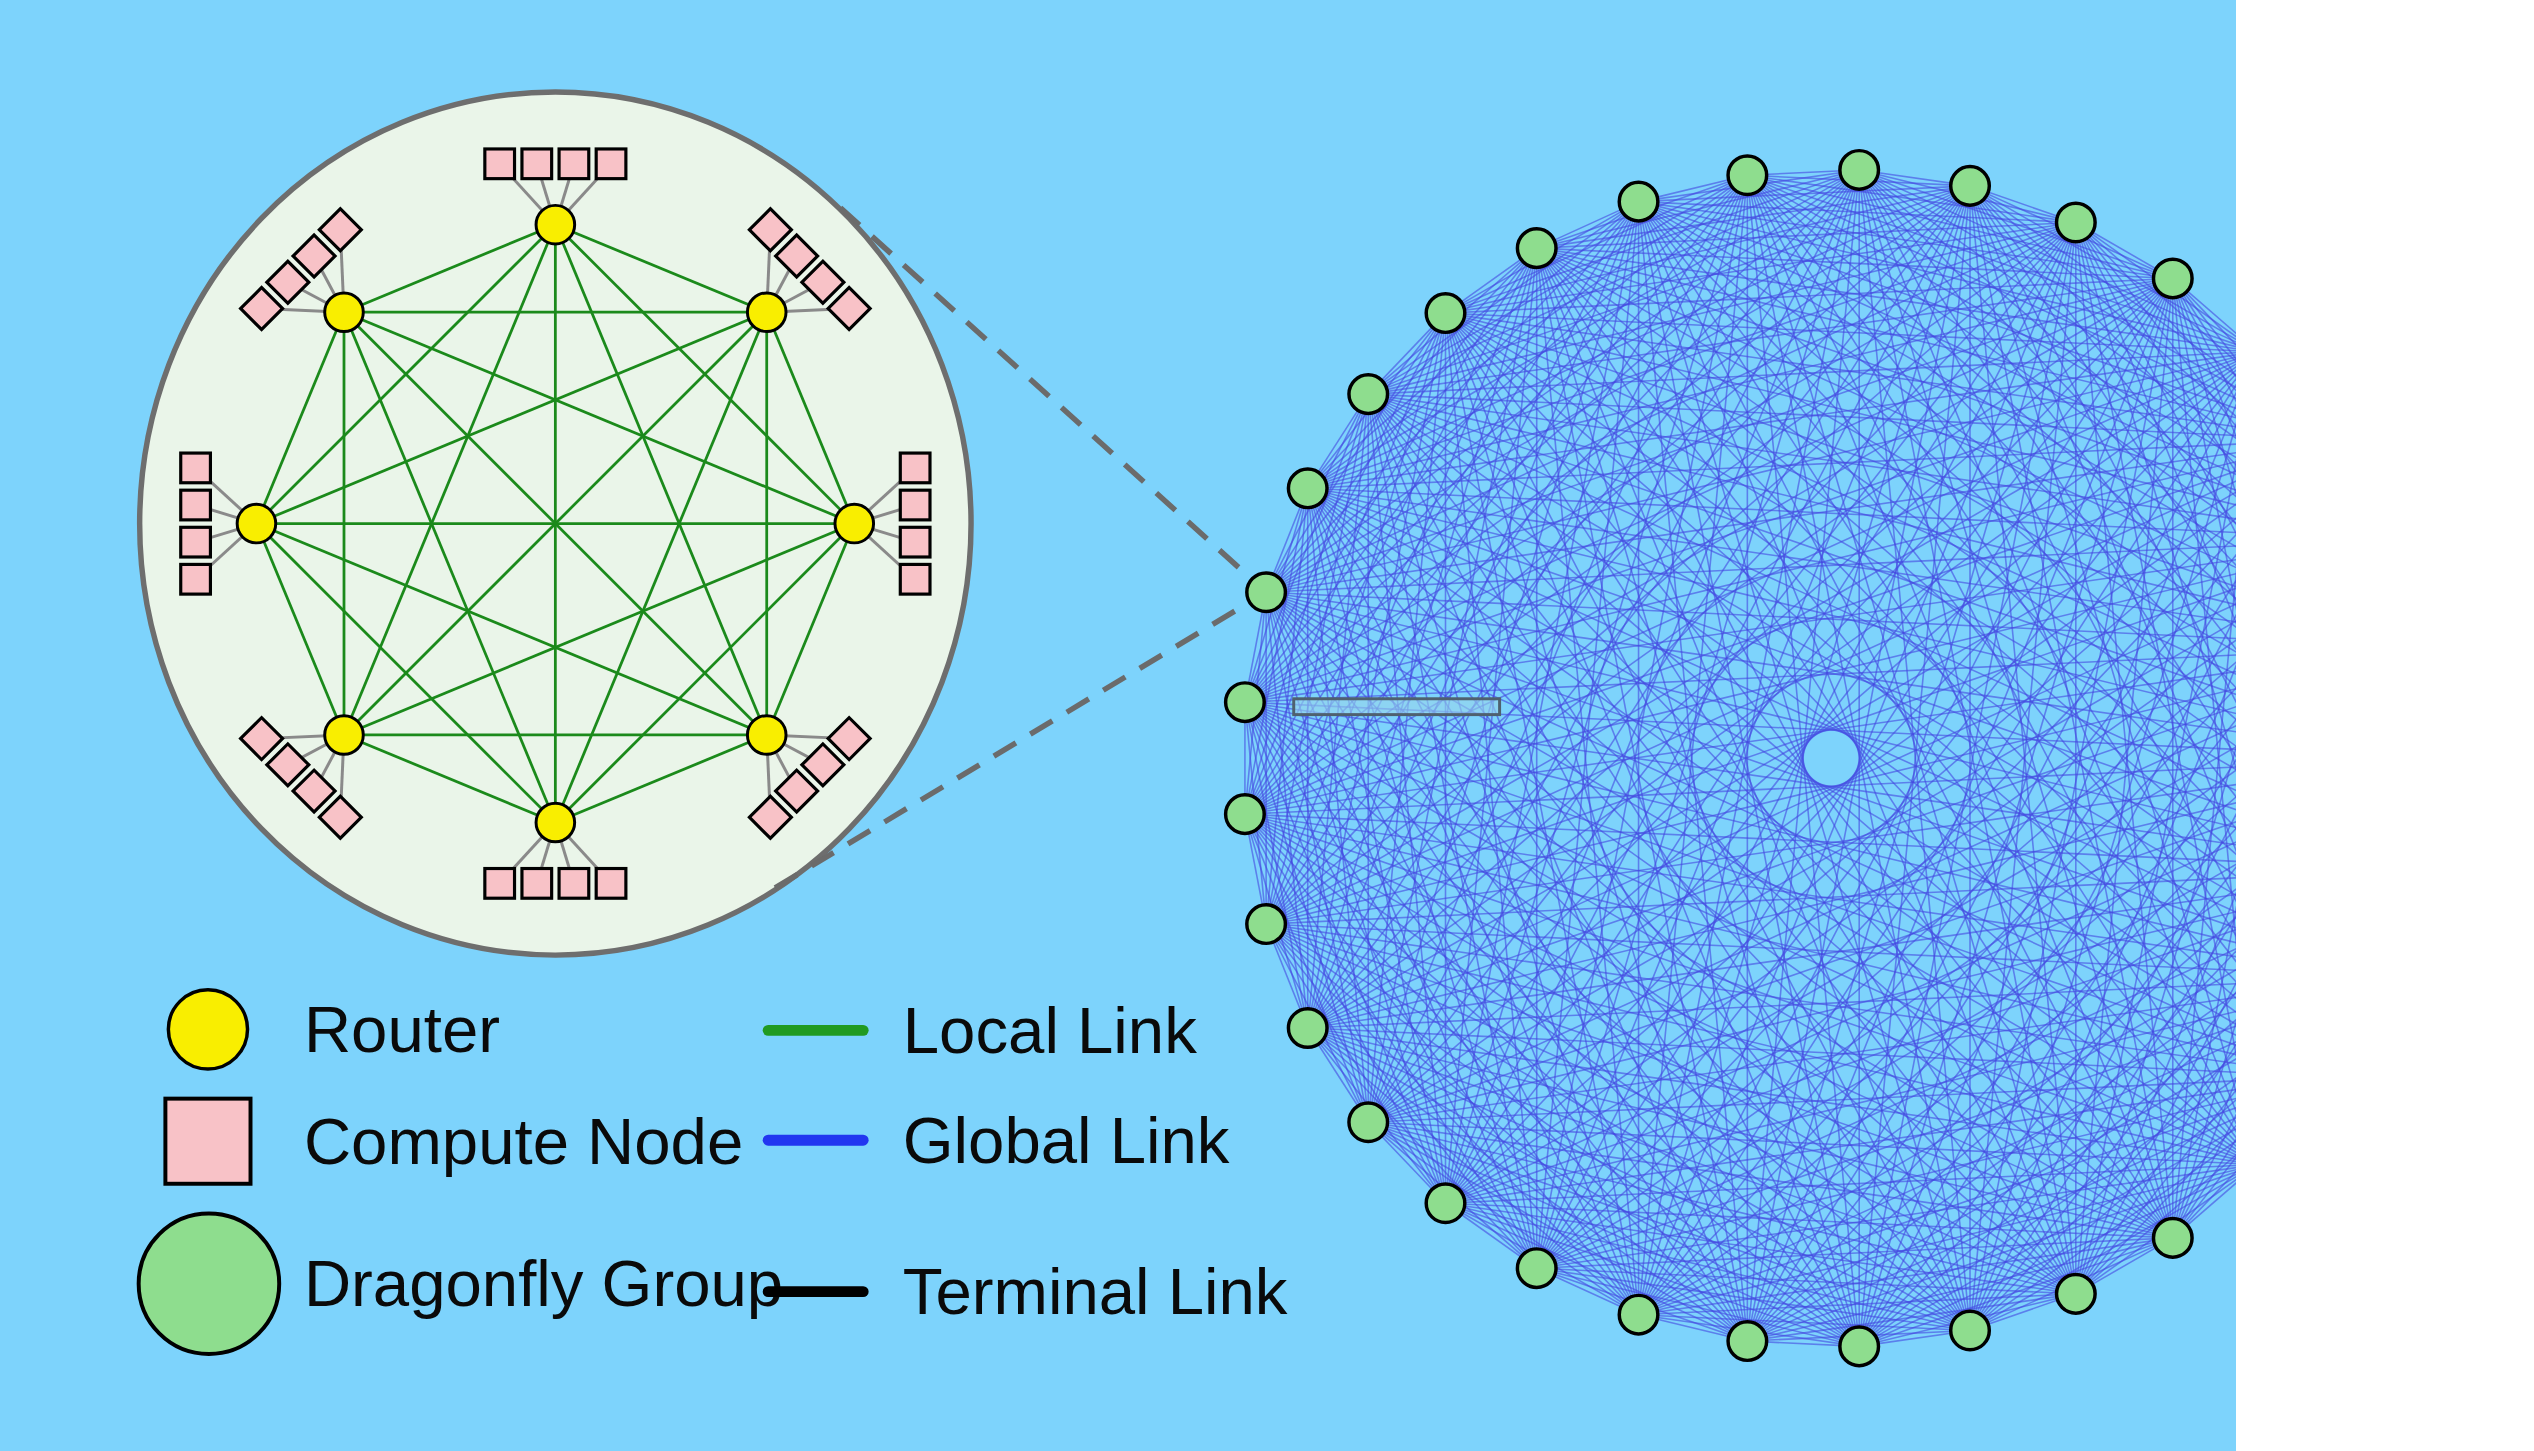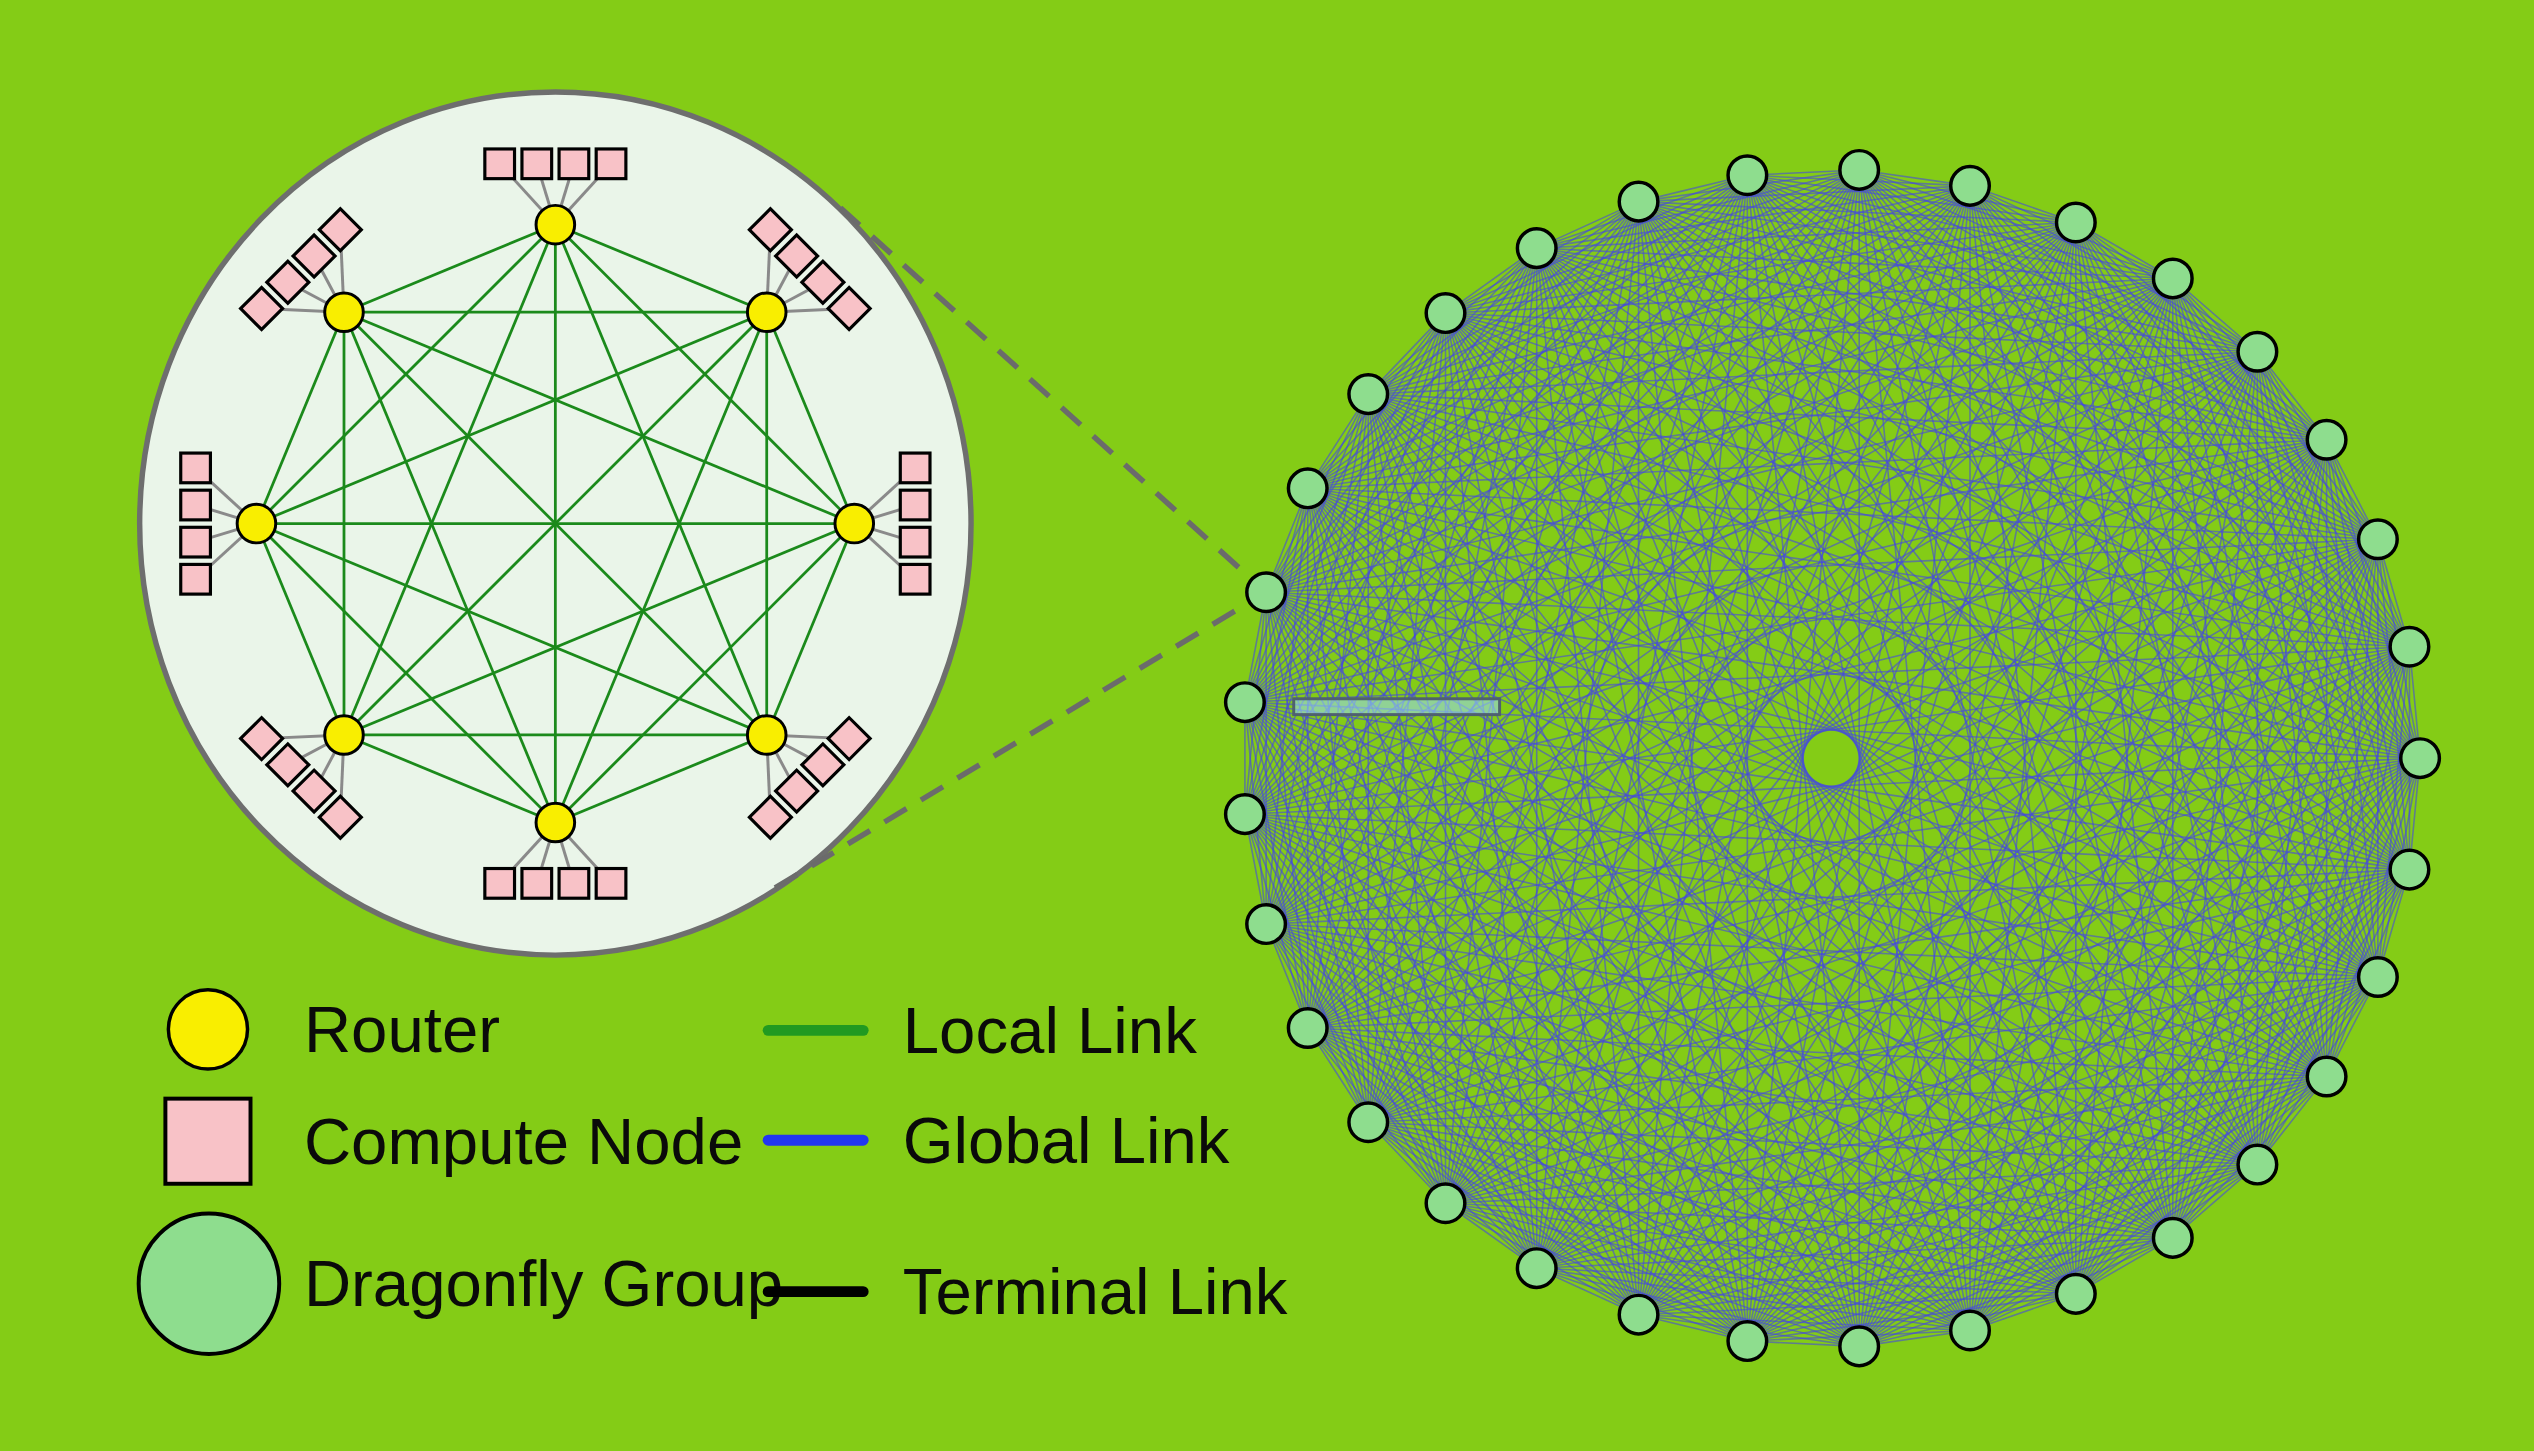--- a/index.html
+++ b/index.html
@@ -5,9 +5,9 @@
   html, body { margin: 0; padding: 0; background: #ffffff; }
   .canvas {
     position: relative;
-    width: 2534px;
+    width: 2236px;
     height: 1451px;
-    background: #84cc16;
+    background: #7dd3fc;
     overflow: hidden;
     font-family: "Liberation Sans", "DejaVu Sans", sans-serif;
   }

